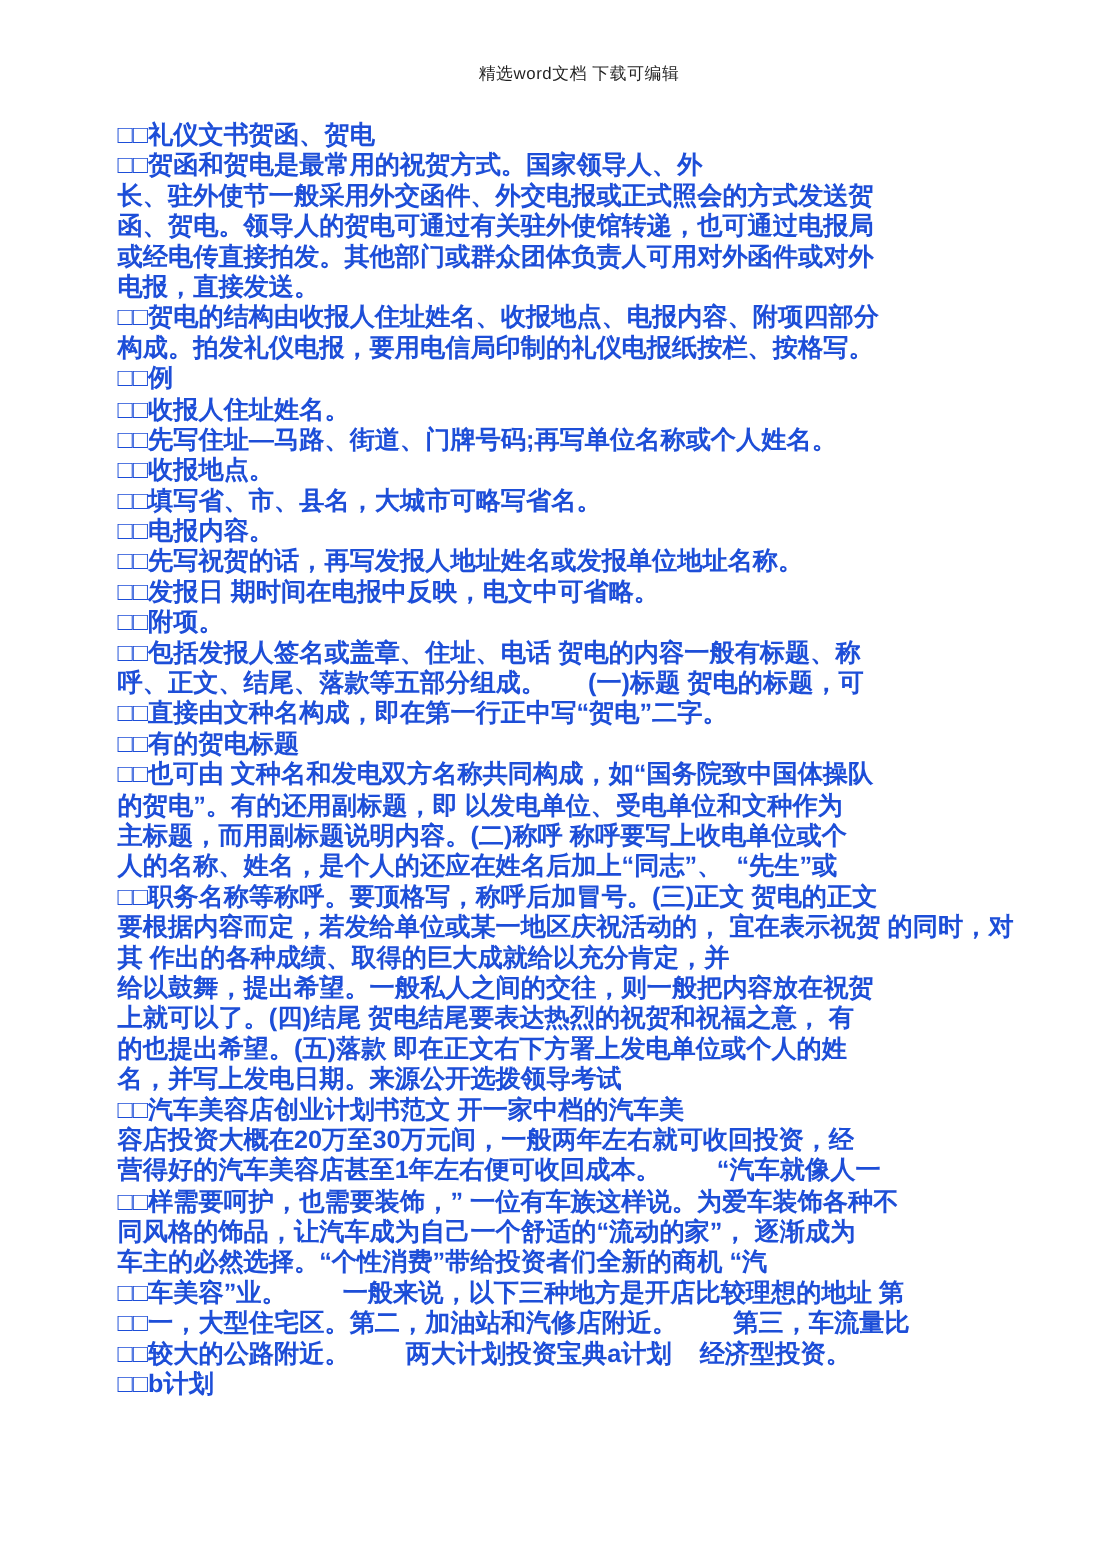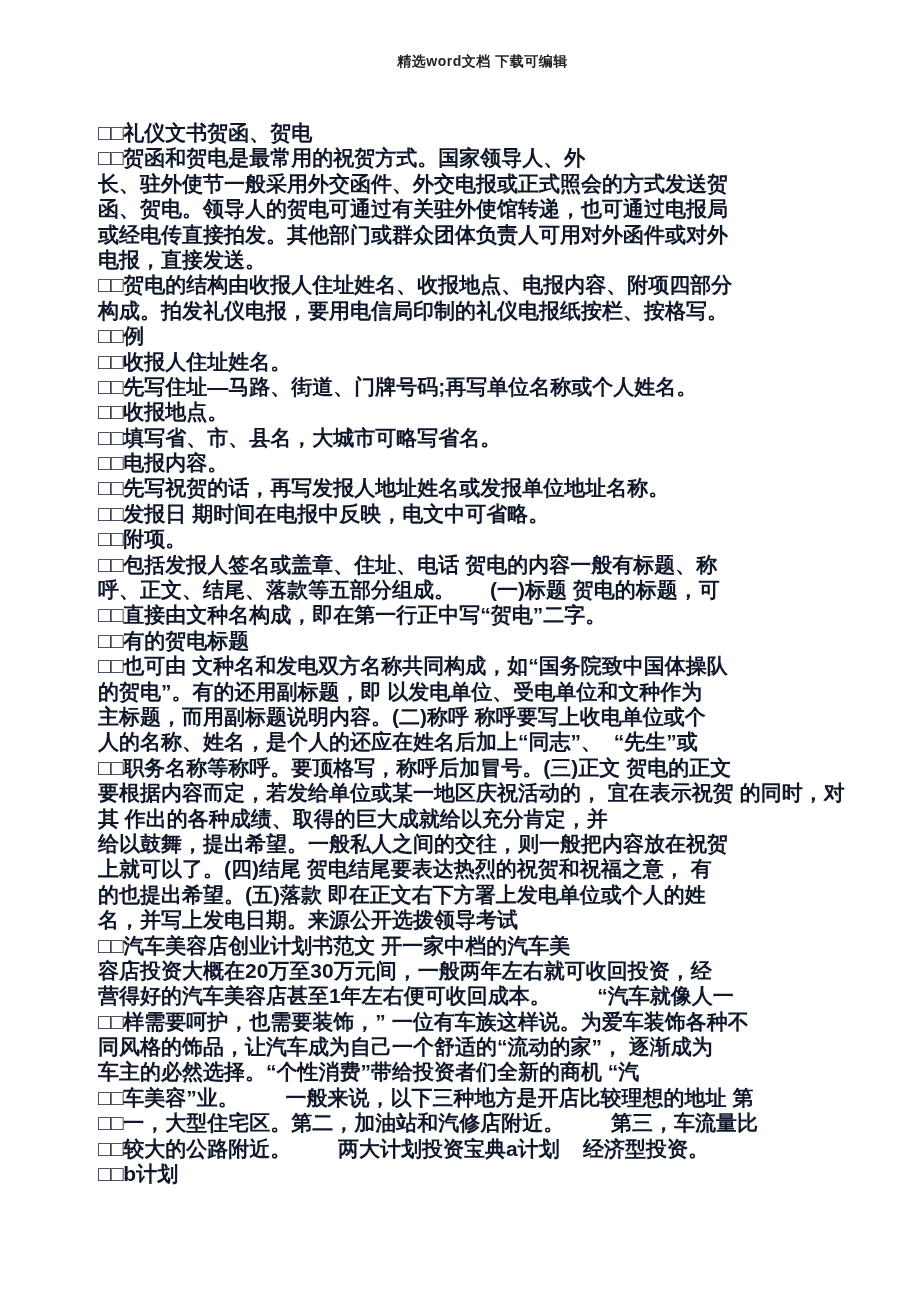--- a/index.html
+++ b/index.html
@@ -22,7 +22,7 @@
     right: 0;
     text-align: center;
     font-size: 14px;
-    font-weight: 700;
+    font-weight: 400;
     letter-spacing: 0.5px;
     color: #1f1f1f;
     padding-left: 35px;

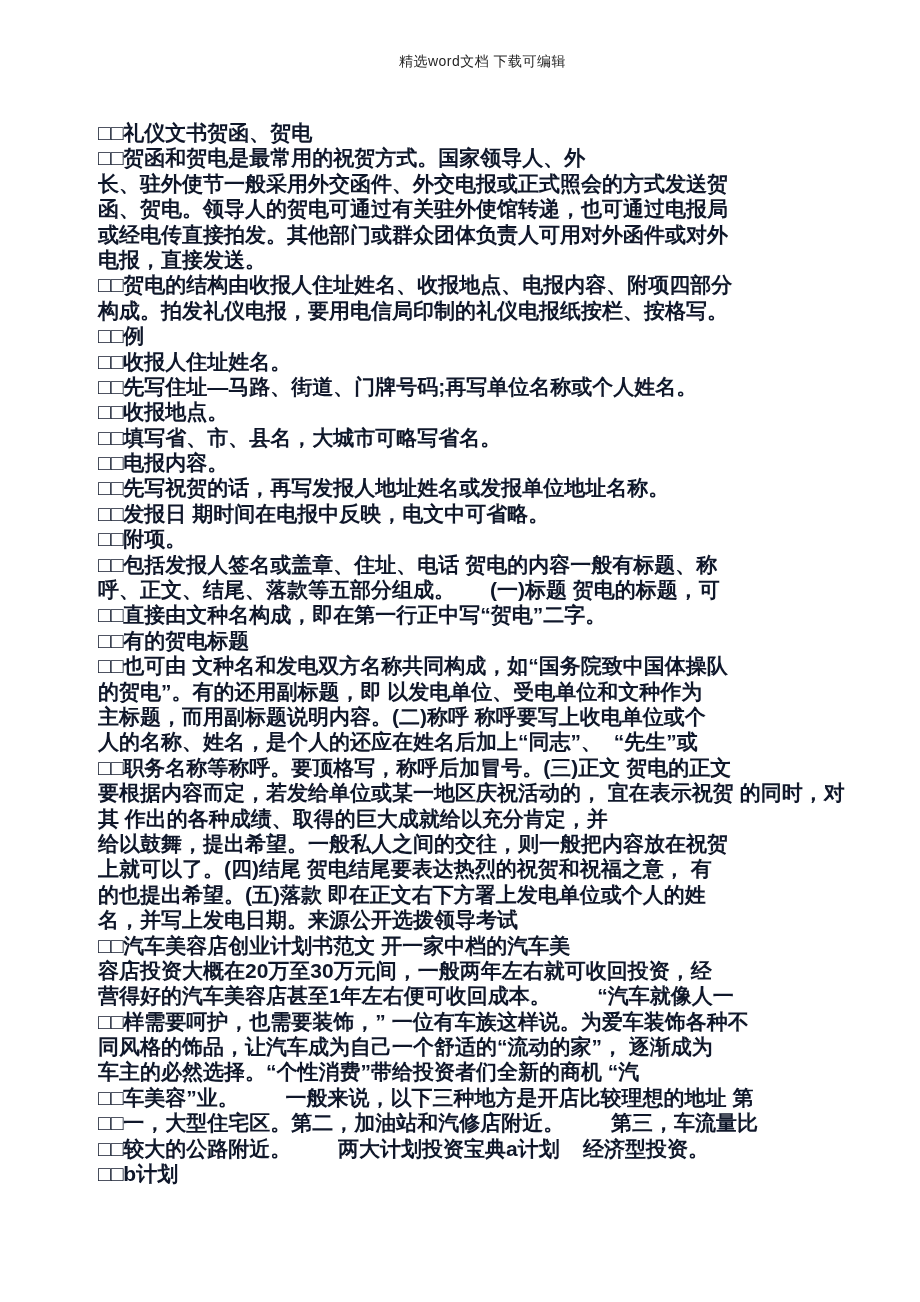--- a/index.html
+++ b/index.html
@@ -29,13 +29,13 @@
   }
   .doc-body {
     position: absolute;
-    top: 120px;
+    top: 100px;
     left: 98px;
     width: 800px;
     font-size: 21px;
     line-height: 25.4px;
     font-weight: 600;
-    color: #0f172a;
+    color: #1d4ed8;
     white-space: pre;
   }
   .line {

